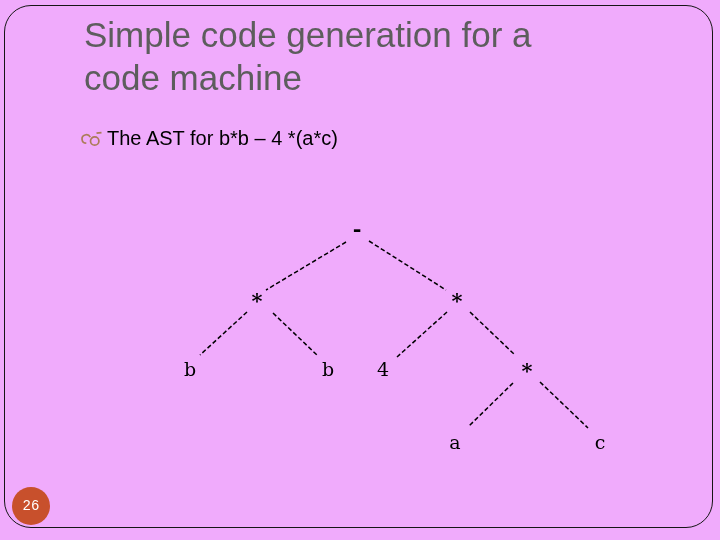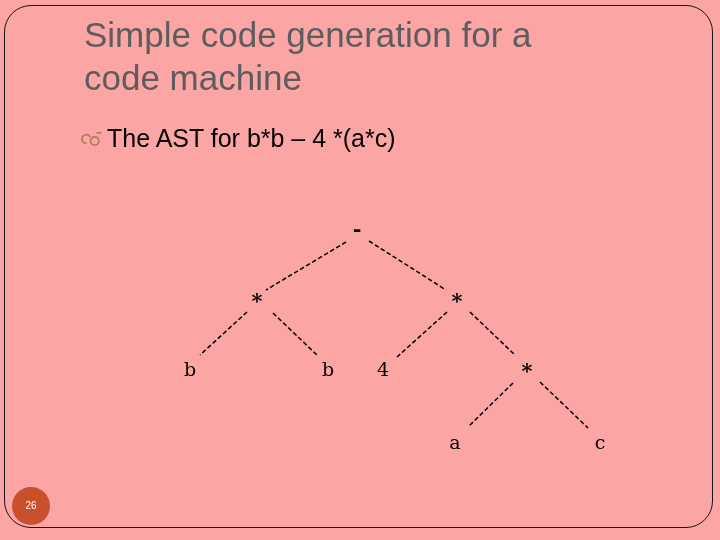--- a/index.html
+++ b/index.html
@@ -15,7 +15,7 @@
     position: relative;
     width: 720px;
     height: 540px;
-    background: #fca5a5;
+    background: #f0abfc;
   }
   .slide-border {
     position: absolute;

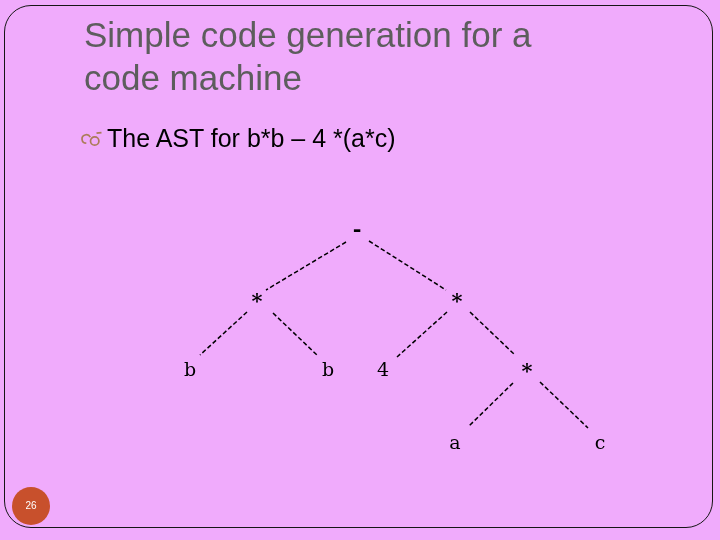--- a/index.html
+++ b/index.html
@@ -49,7 +49,7 @@
   .bullet-icon-svg { display: block; }
   .bullet-text {
     color: #000000;
-    font-size: 25px;
+    font-size: 20px;
     line-height: 27px;
     white-space: nowrap;
   }

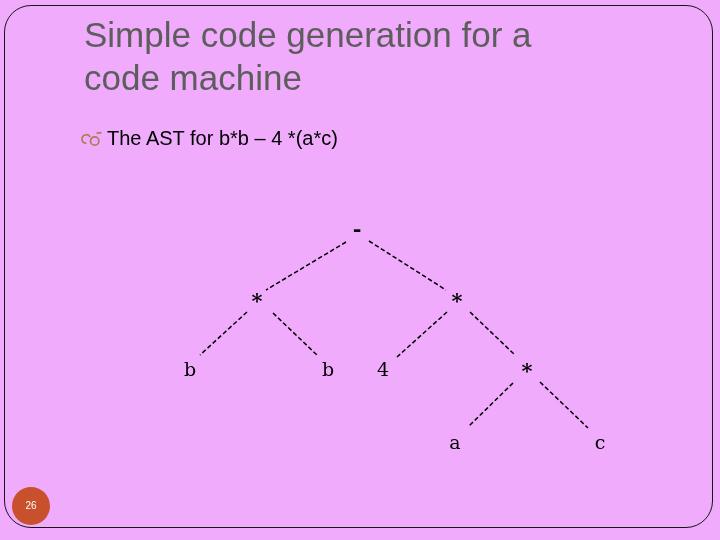--- a/index.html
+++ b/index.html
@@ -87,8 +87,9 @@
   }
   .page-badge span {
     color: #ffffff;
-    font-size: 10px;
+    font-size: 14px;
     line-height: 14px;
+    font-family: Liberation Mono, monospace;
   }
 </style>
 </head>

